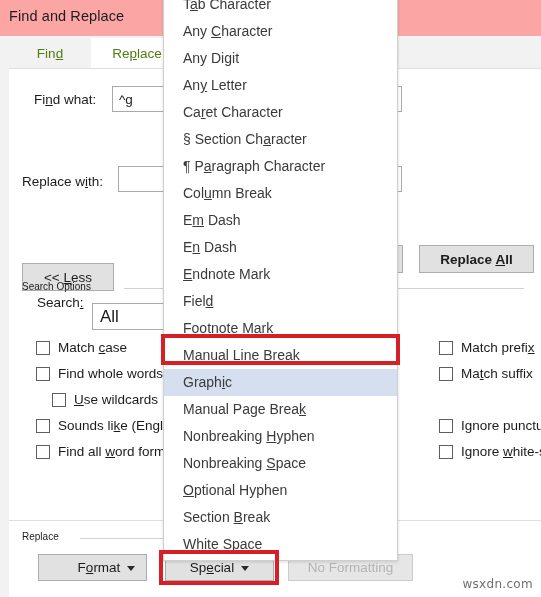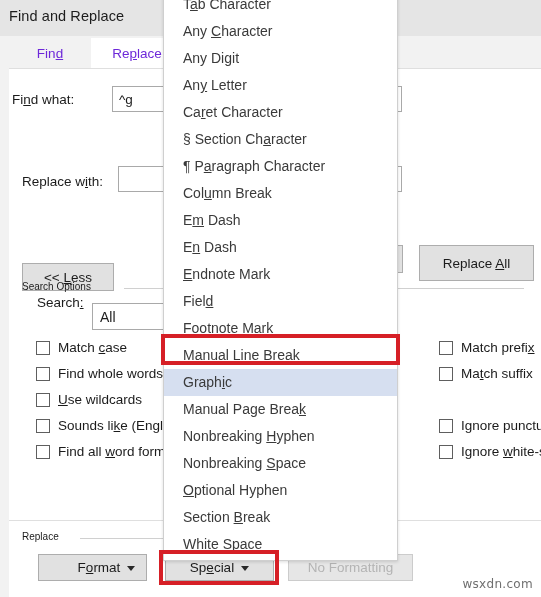--- a/index.html
+++ b/index.html
@@ -21,7 +21,7 @@
   }
   .dlg-titlebar{
     position:absolute;left:0;top:0;width:541px;height:36px;
-    background:#e5e5e5;
+    background:#fca5a5;
   }
   .dlg-title{
     position:absolute;left:9px;top:8px;

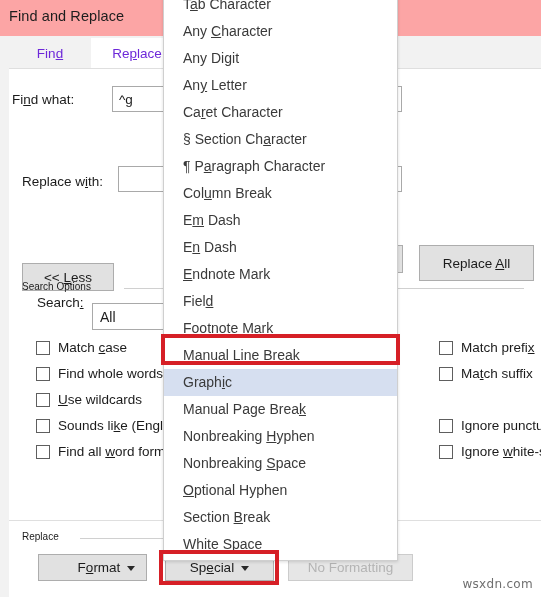--- a/index.html
+++ b/index.html
@@ -40,7 +40,7 @@
   .tab{
     position:absolute;top:0;height:30px;
     display:flex;align-items:center;justify-content:center;
-    font-size:13.5px;color:#6d28d9;
+    font-size:13.5px;color:#4d7c0f;
     background:#f2f2f2;
   }
   .tab.active{

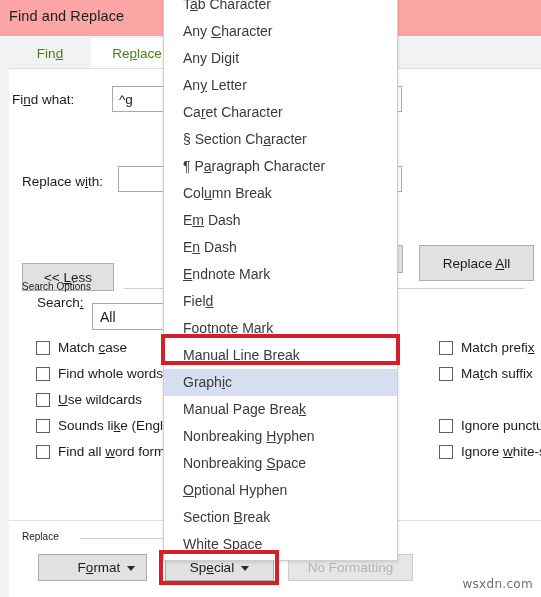--- a/index.html
+++ b/index.html
@@ -174,7 +174,7 @@
     <div class="panel"></div>
     <div class="panel-sep"></div>
 
-    <div class="lbl" style="left:12px;top:92px;text-align:right;"><span>Fi</span><u class="acc">n</u><span>d what:</span></div>
+    <div class="lbl" style="left:34px;top:92px;text-align:right;"><span>Fi</span><u class="acc">n</u><span>d what:</span></div>
     <div class="field" style="left:112px;top:86px;width:290px;height:26px;">
       <span>^g</span>
     </div>

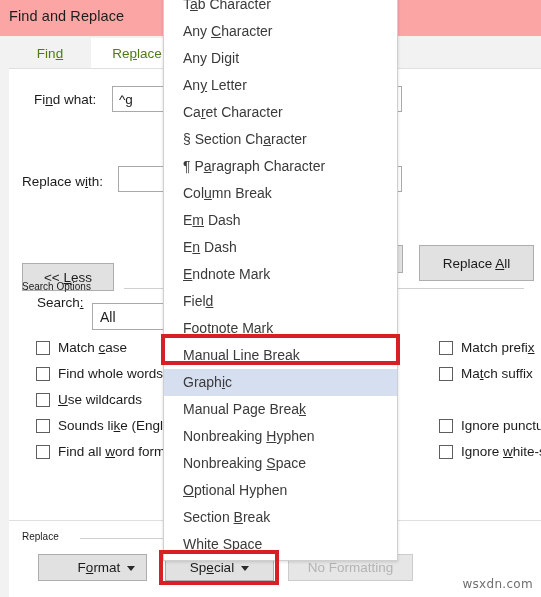--- a/index.html
+++ b/index.html
@@ -188,7 +188,7 @@
       <span><span>&lt;&lt; </span><u class="acc">L</u><span>ess</span></span>
     </div>
     <div class="btn" style="left:381px;top:245px;width:22px;height:28px;"></div>
-    <div class="btn" style="left:419px;top:245px;width:115px;height:36px;">
+    <div class="btn" style="left:419px;top:245px;width:115px;height:28px;font-weight:bold;">
       <span><span>Replace </span><u class="acc">A</u><span>ll</span></span>
     </div>
 

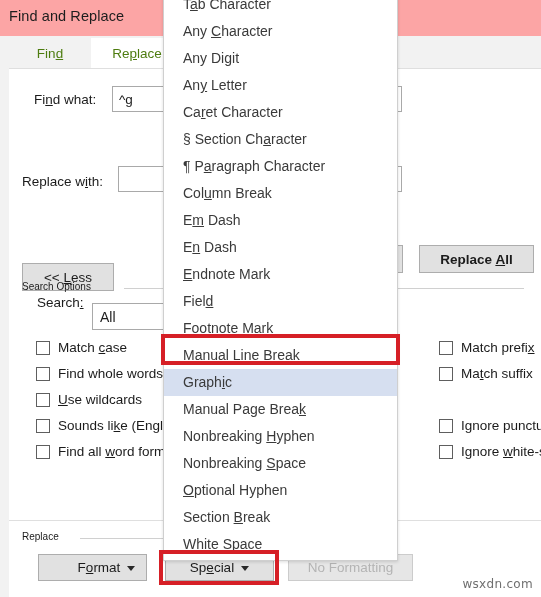--- a/index.html
+++ b/index.html
@@ -74,7 +74,7 @@
   .combo{
     position:absolute;background:#ffffff;border:1px solid #a9a9a9;
     box-sizing:border-box;display:flex;align-items:center;
-    padding-left:7px;font-size:14px;color:#1b1b1b;
+    padding-left:7px;font-size:17px;color:#1b1b1b;
   }
 
   

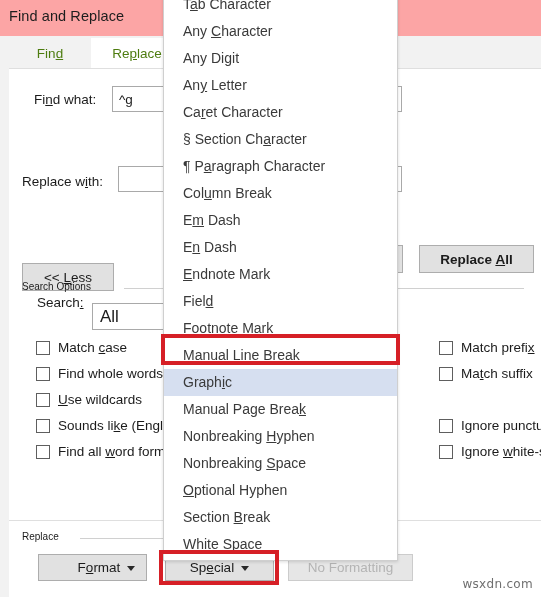--- a/index.html
+++ b/index.html
@@ -208,7 +208,7 @@
       <span class="cb-box"></span>
       <span class="cb-label"><span>Find whole words</span><u class="acc"></u><span></span></span>
     </div>
-    <div class="cb-row" style="left:36px;top:392px;">
+    <div class="cb-row" style="left:52px;top:392px;">
       <span class="cb-box"></span>
       <span class="cb-label"><span></span><u class="acc">U</u><span>se wildcards</span></span>
     </div>

